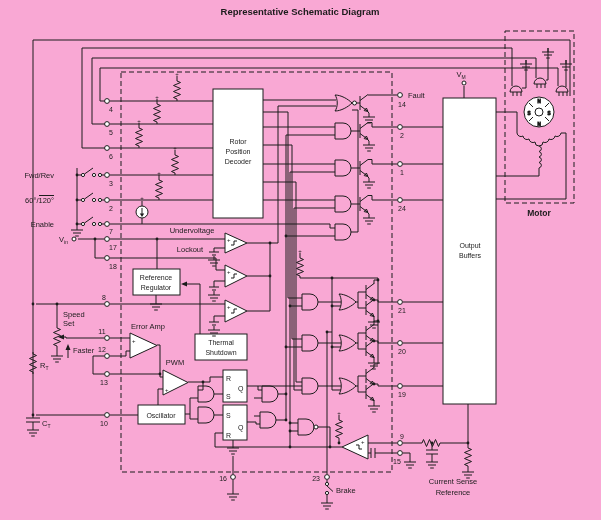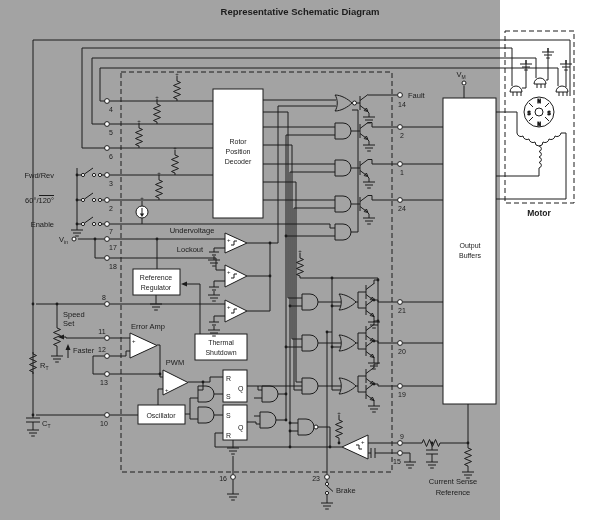--- a/index.html
+++ b/index.html
@@ -3,7 +3,7 @@
 <meta charset="utf-8">
 <style>
   html,body{margin:0;padding:0;background:#ffffff;}
-  #stage{position:relative;width:500px;height:520px;background:#a3a3a3;font-family:"Liberation Sans",sans-serif;}
+  #stage{position:relative;width:601px;height:520px;background:#f9a8d4;font-family:"Liberation Sans",sans-serif;}
   svg{display:block;}
   .wire{stroke:#1c1c1c;fill:none;stroke-width:1;}
   .dash{stroke-dasharray:5 3;}

